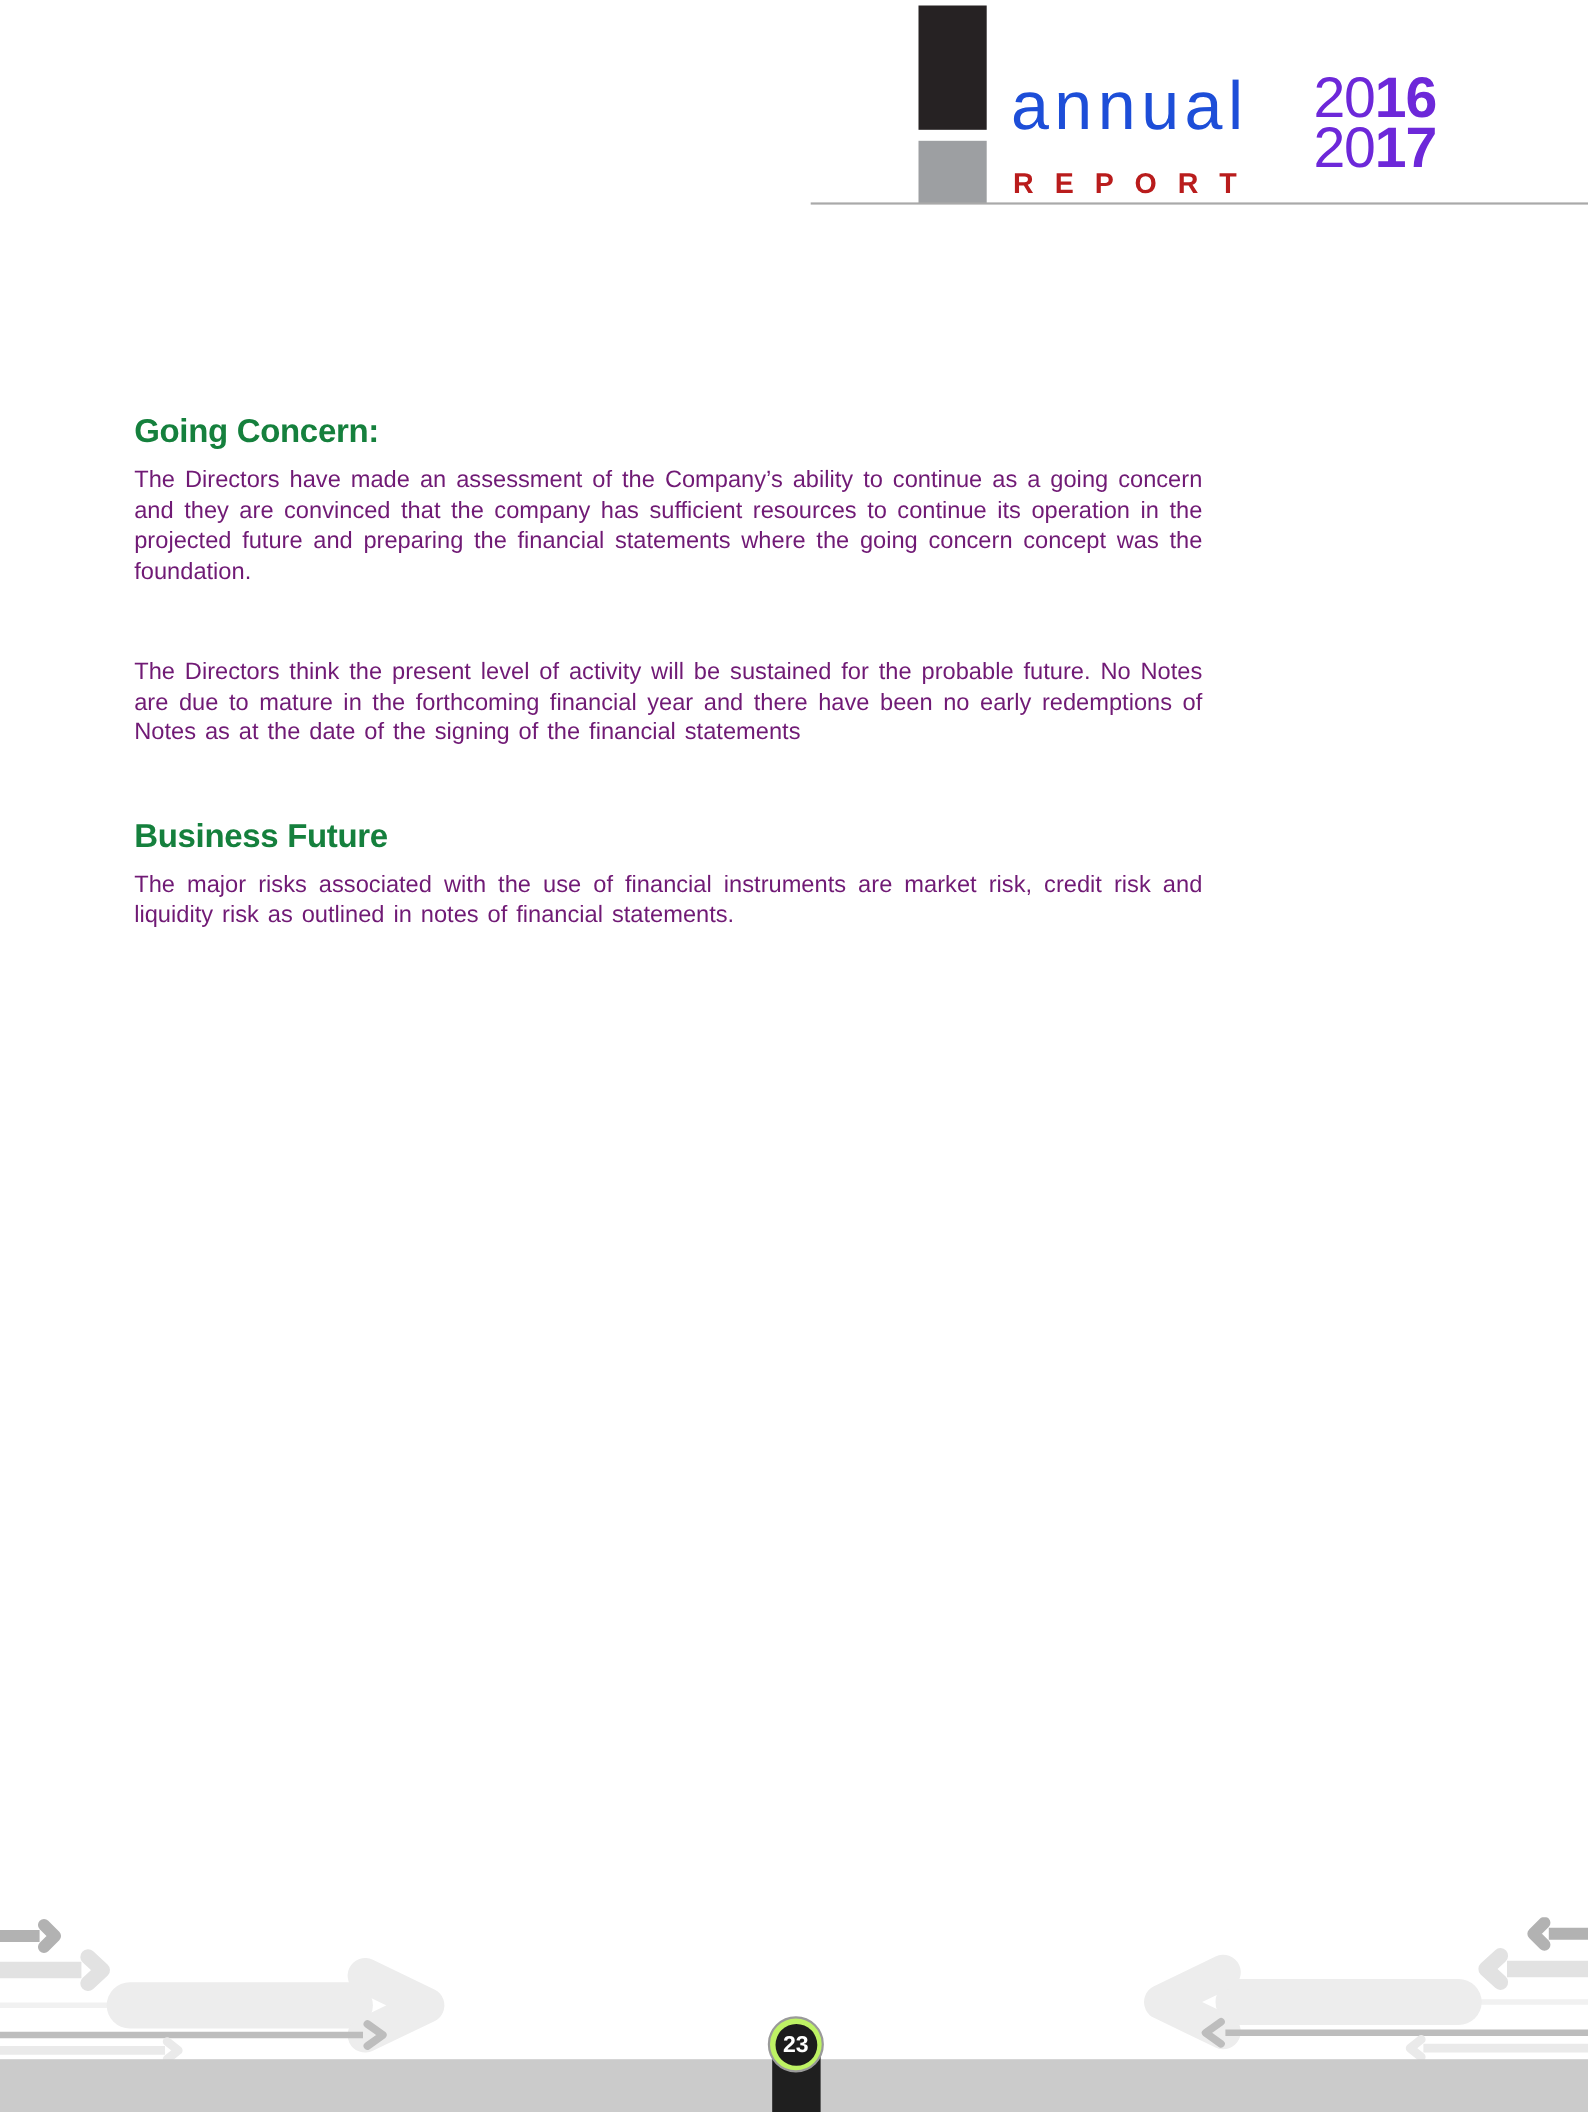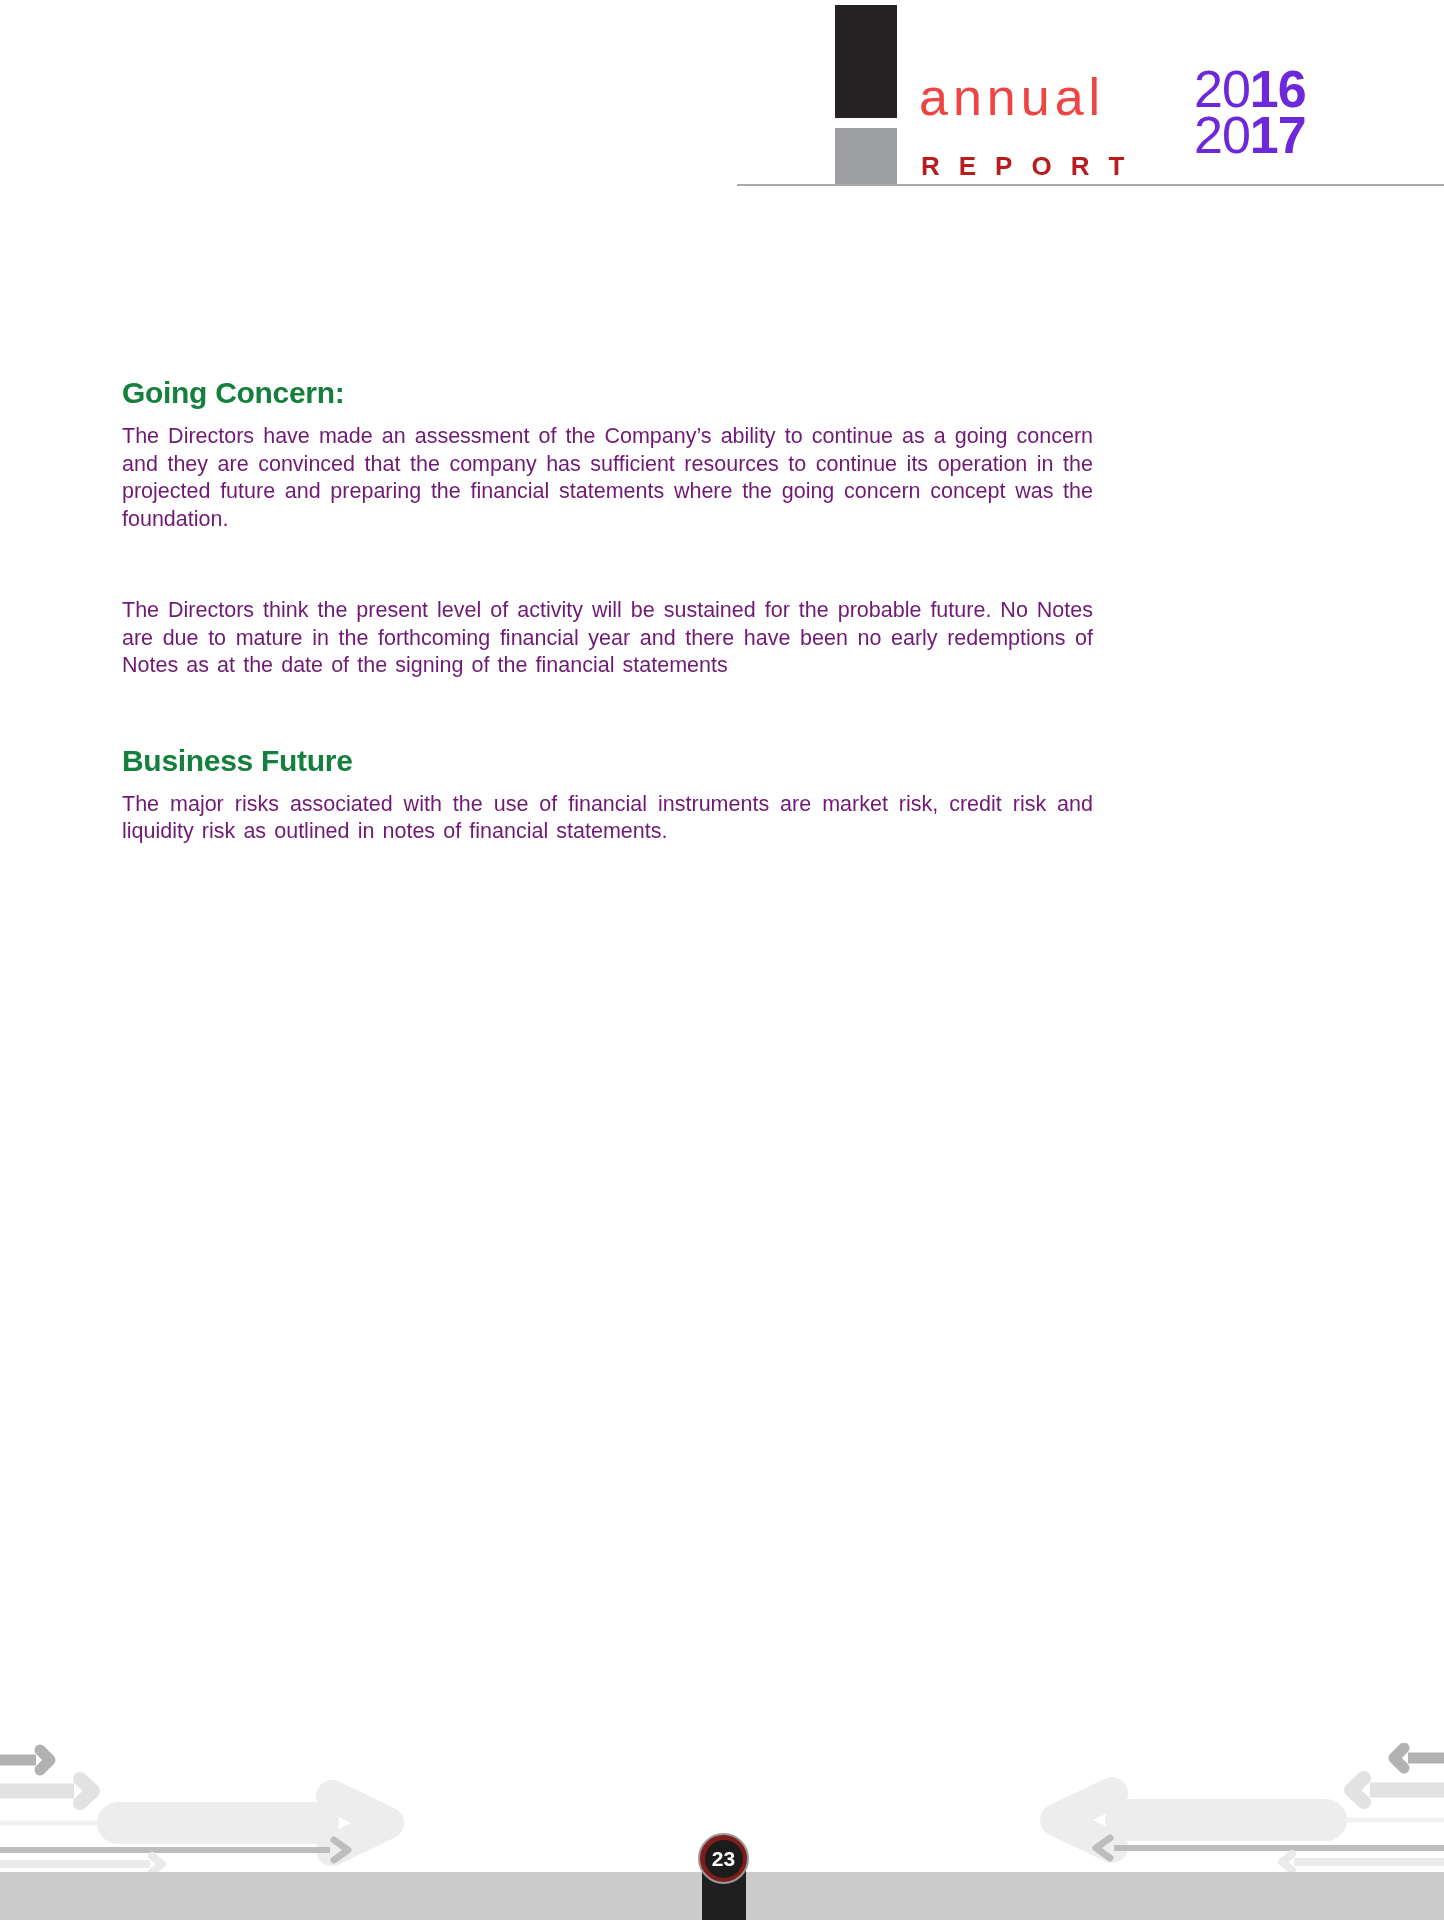--- a/index.html
+++ b/index.html
@@ -18,8 +18,8 @@
   .logo-gray  { position: absolute; left: 835px; top: 128px; width: 62px; height: 57px; background: #9d9fa2; }
   .logo-annual {
     position: absolute; left: 919px; top: 66px;
-    font-size: 52px; line-height: 62px; font-weight: 400;
-    letter-spacing: 5px; color: #ef4444;
+    font-size: 62px; line-height: 62px; font-weight: 400;
+    letter-spacing: 5px; color: #1d4ed8;
   }
   .logo-report {
     position: absolute; left: 921px; top: 152px;

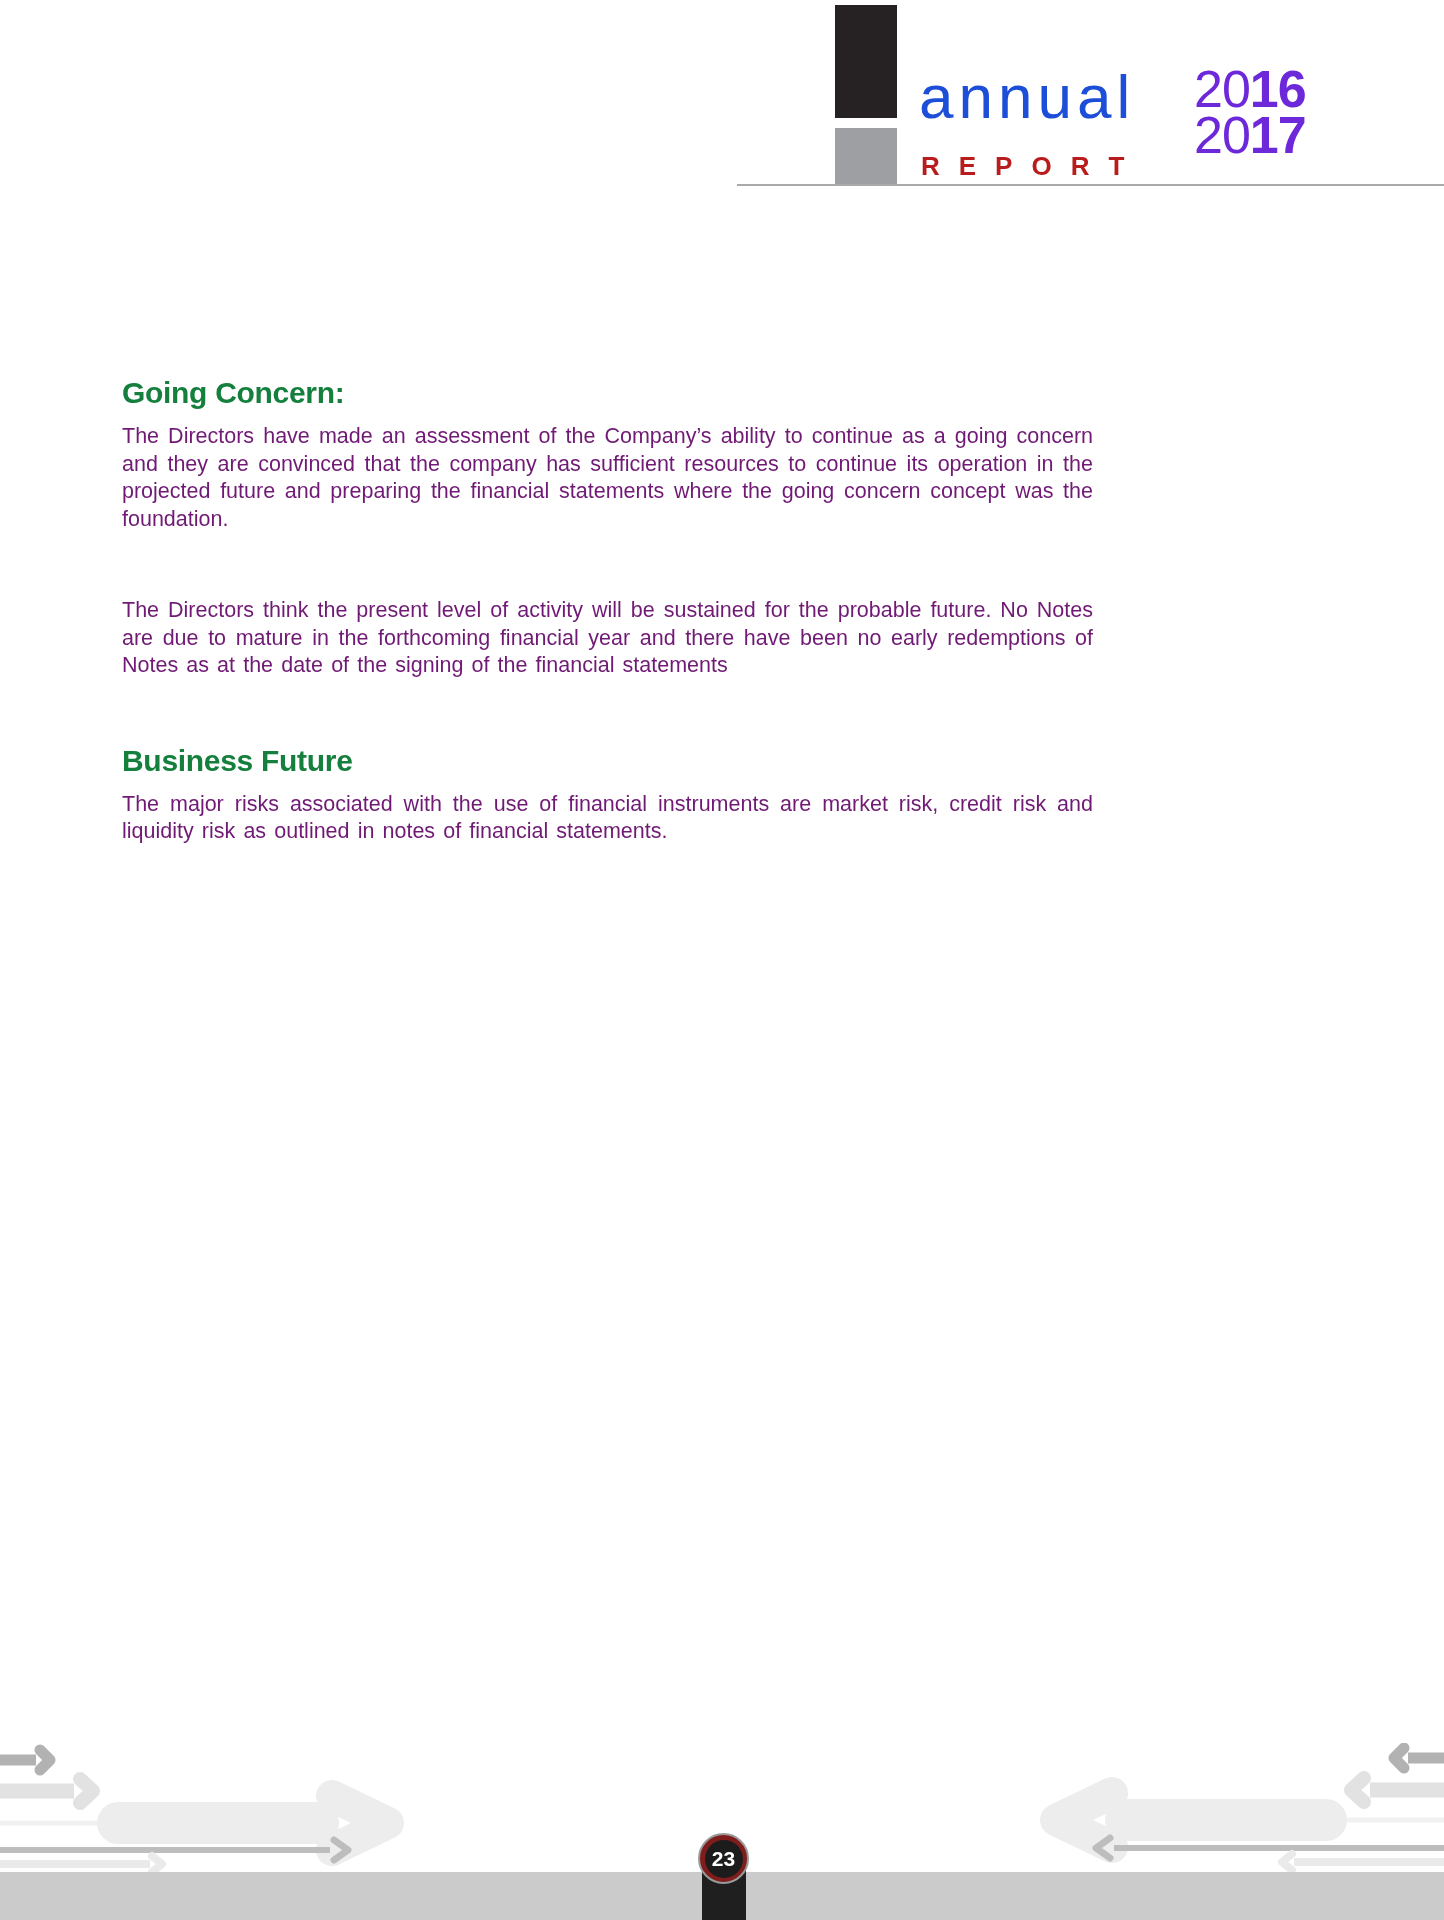--- a/index.html
+++ b/index.html
@@ -60,7 +60,7 @@
   .page-tab  { position: absolute; left: 702px; top: 1858px; width: 44px; height: 62px; background: #1f1f1f; z-index: 2; }
   .page-badge {
     position: absolute; left: 698px; top: 1833px; width: 51px; height: 51px;
-    border-radius: 50%; background: #7f1d1d; border: 2px solid #9a9a9a;
+    border-radius: 50%; background: #bef264; border: 2px solid #9a9a9a;
     box-sizing: border-box; display: flex; align-items: center; justify-content: center;
     z-index: 3;
   }

